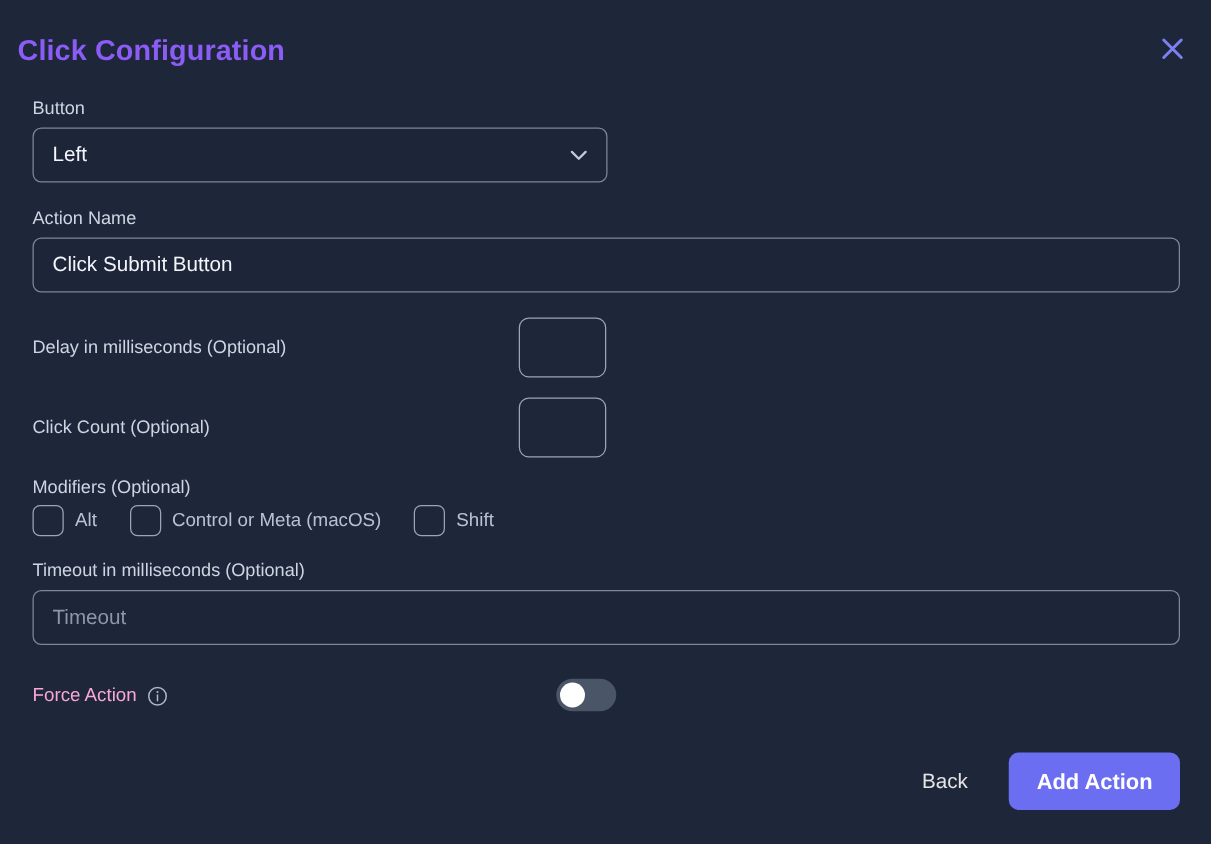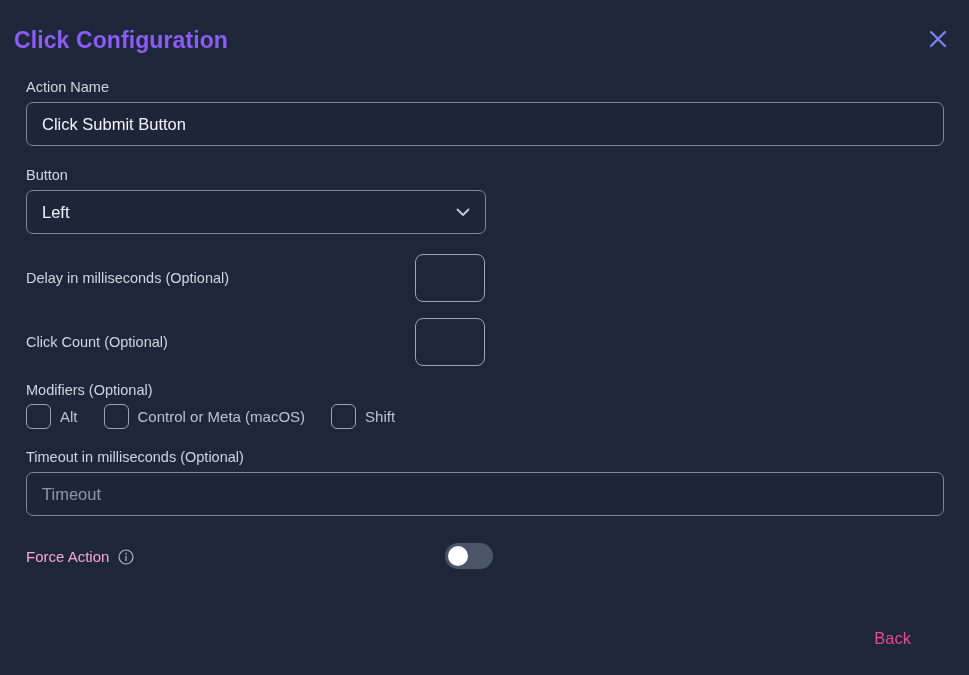--- a/index.html
+++ b/index.html
@@ -249,11 +249,6 @@
   </button>
 
   <div class="form">
-
-    <div class="field-block">
-      <div class="field-label">Action Name</div>
-      <input class="text-input" type="text" value="Click Submit Button" style="">
-    </div>
 
     <div class="field-block">
       <div class="field-label">Button</div>
@@ -267,6 +262,11 @@
           </svg>
         </span>
       </div>
+    </div>
+
+    <div class="field-block">
+      <div class="field-label">Action Name</div>
+      <input class="text-input" type="text" value="Click Submit Button" style="">
     </div>
 
     <div class="inline-row">

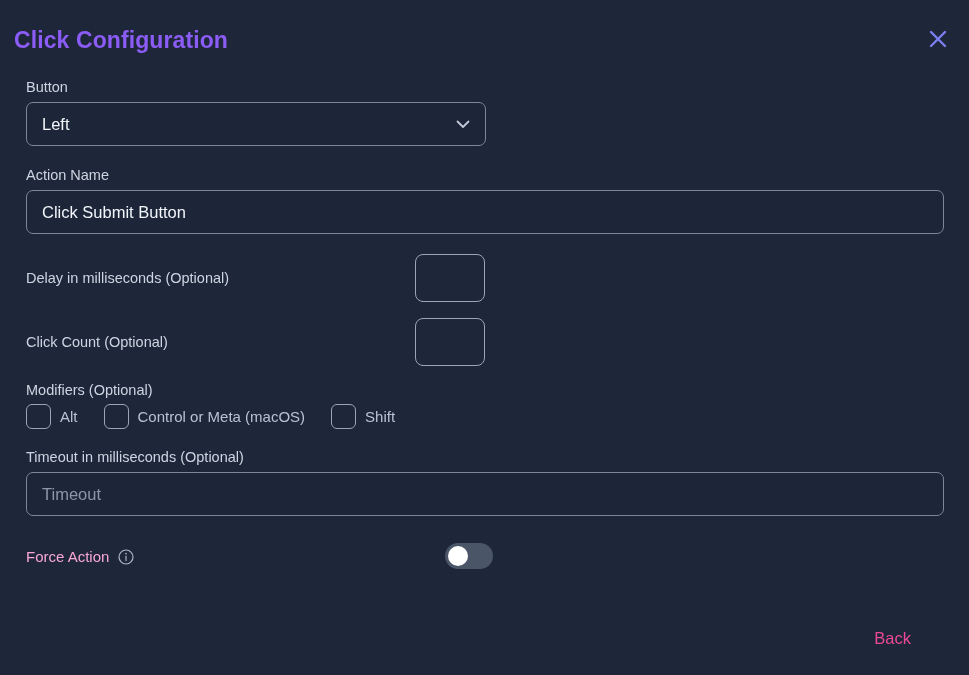--- a/index.html
+++ b/index.html
@@ -209,7 +209,7 @@
     align-items: center;
   }
   .back-link {
-    color: #ec4899;
+    color: #e5e5e5;
     font-size: 16.5px;
     margin-right: 33px;
     cursor: pointer;

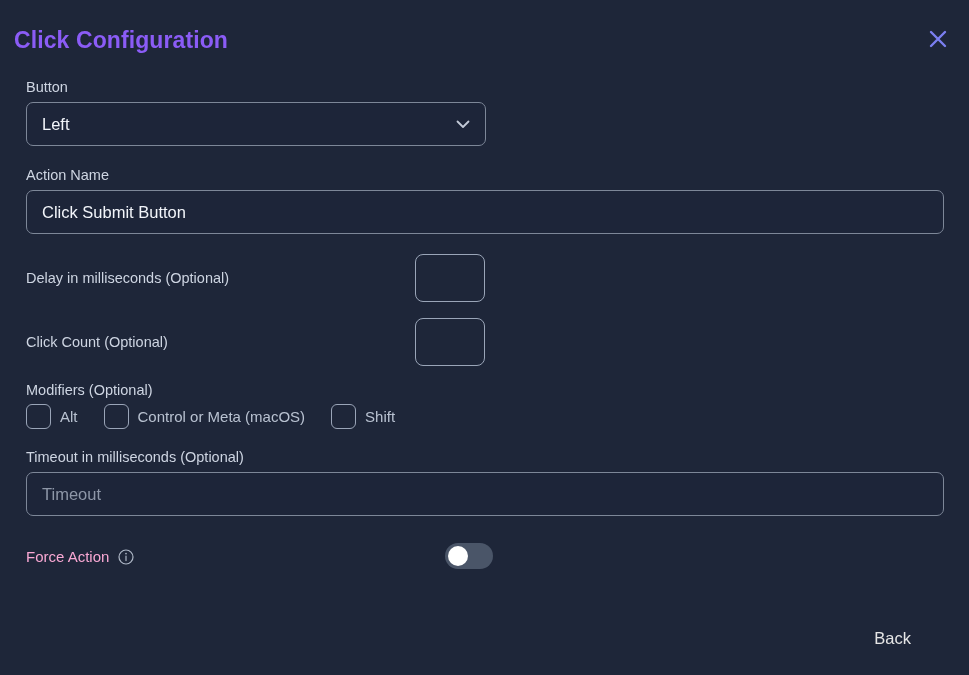--- a/index.html
+++ b/index.html
@@ -322,6 +322,7 @@
 
   <div class="footer">
     <button class="back-link">Back</button>
+    <button class="primary-btn">Add Action</button>
   </div>
 
 </div>

